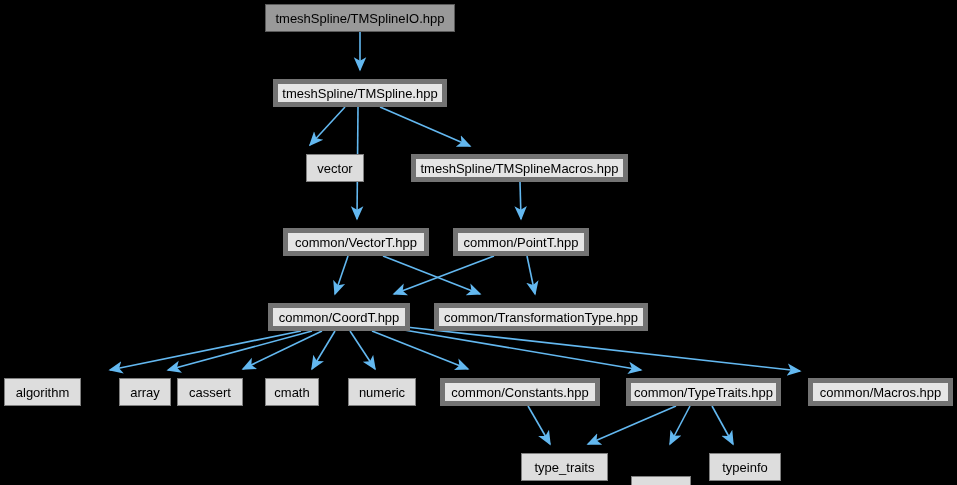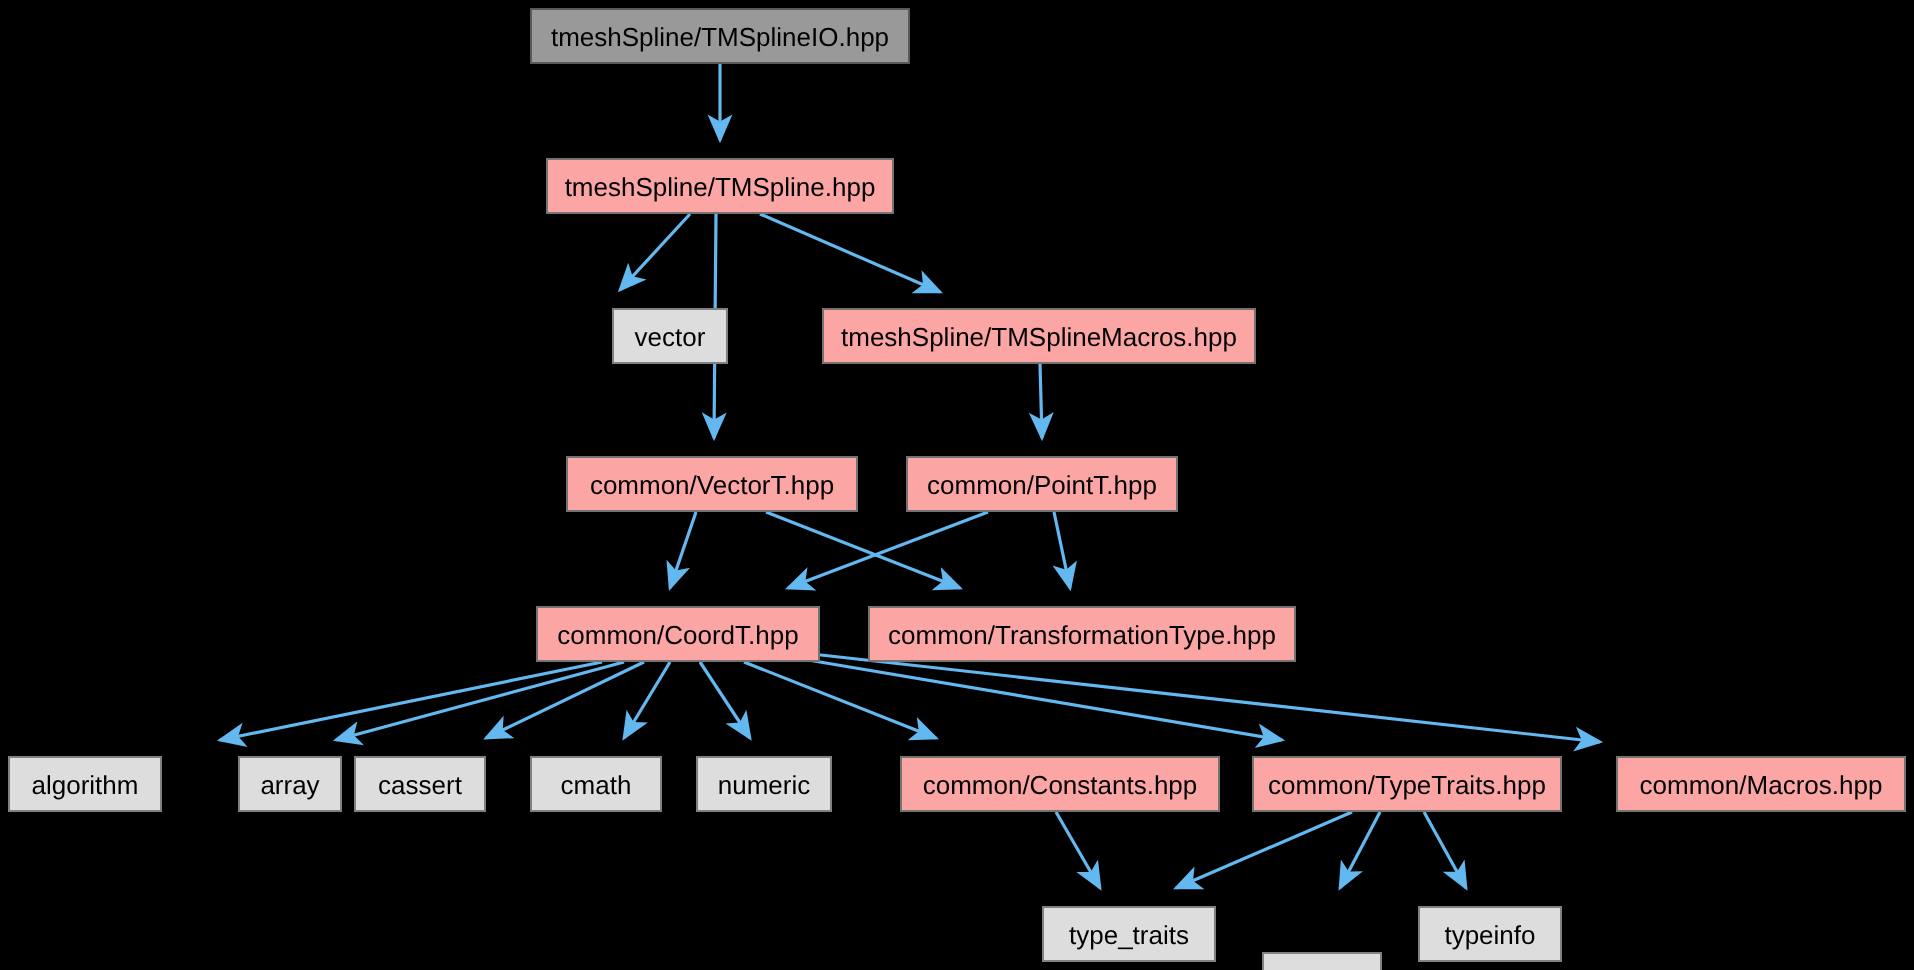--- a/index.html
+++ b/index.html
@@ -32,8 +32,8 @@
     line-height: 1;
     color: #000000;
     white-space: nowrap;
-    border: 1px solid #737373;
-    background: #fca5a5;
+    border: 5px solid #737373;
+    background: #e5e5e5;
     z-index: 5;
   }
   .node.system {

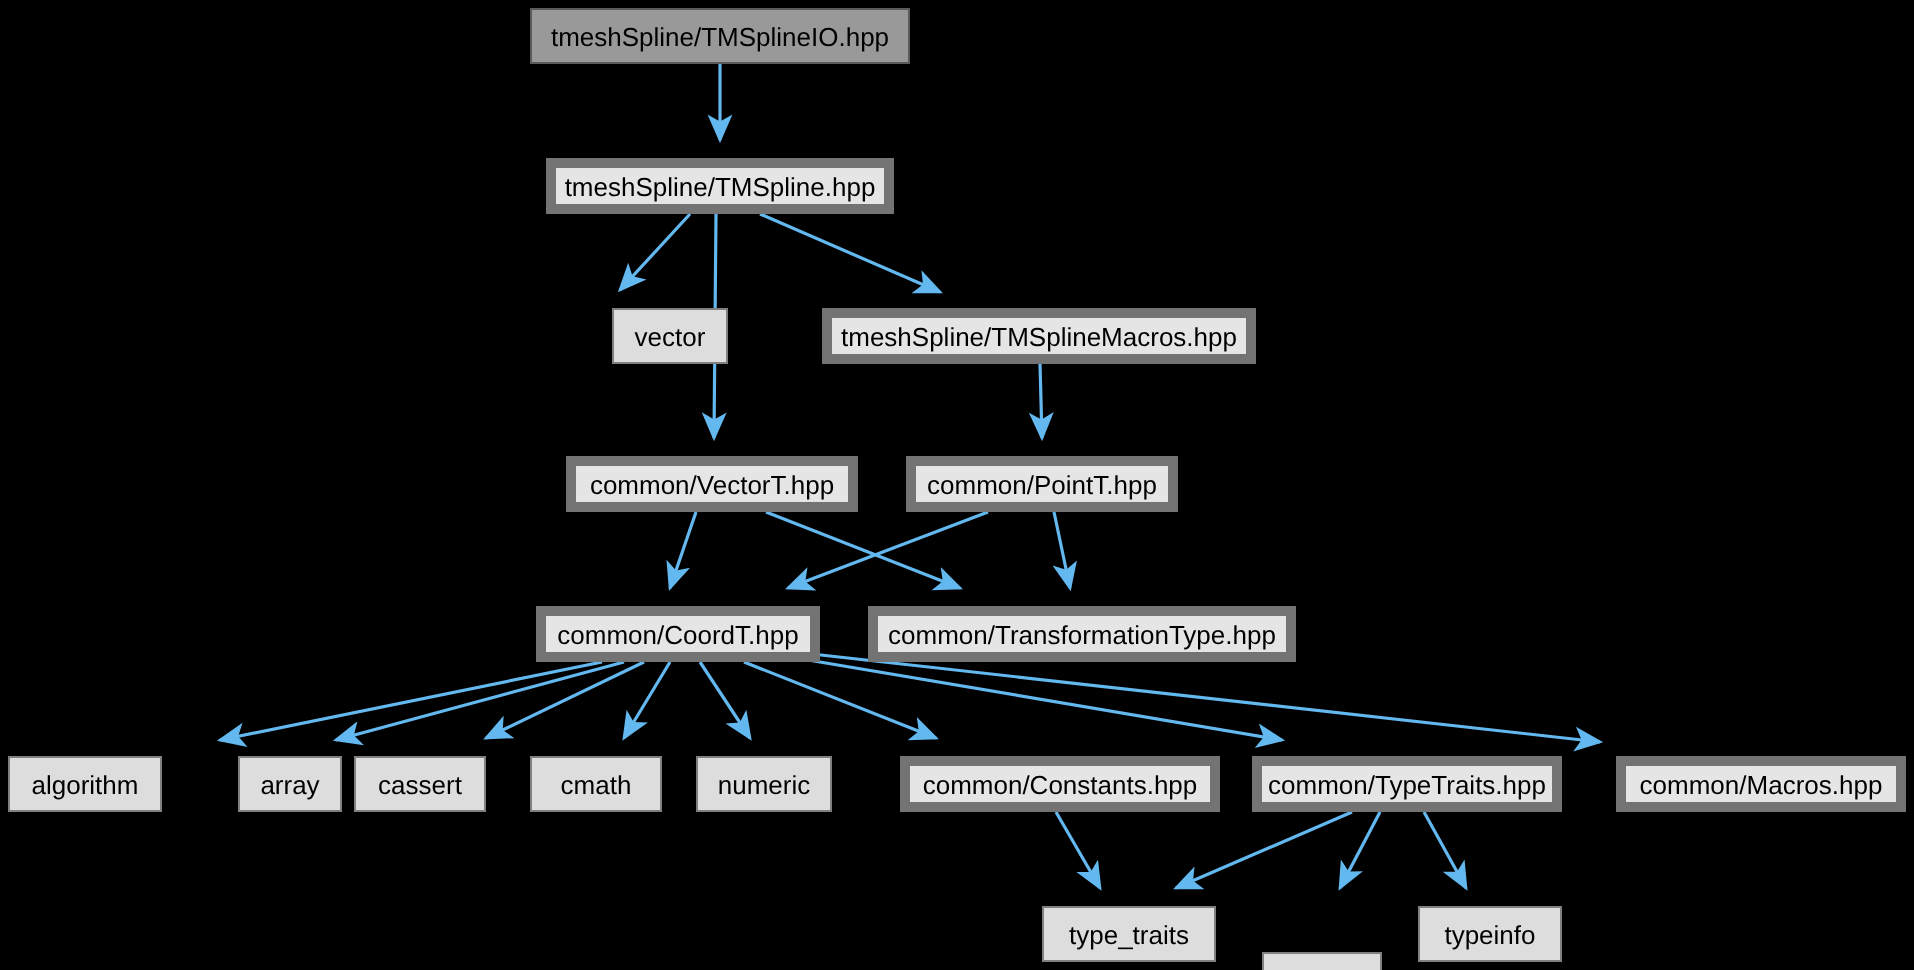--- a/index.html
+++ b/index.html
@@ -118,7 +118,7 @@
       <div class="node system" style="left: 177px; top: 378px; width: 66px; height: 28px;">
         <span class="node-label">cassert</span>
       </div>
-      <div class="node system" style="left: 265px; top: 378px; width: 66px; height: 28px;">
+      <div class="node system" style="left: 265px; top: 378px; width: 54px; height: 28px;">
         <span class="node-label">cmath</span>
       </div>
       <div class="node system" style="left: 348px; top: 378px; width: 68px; height: 28px;">

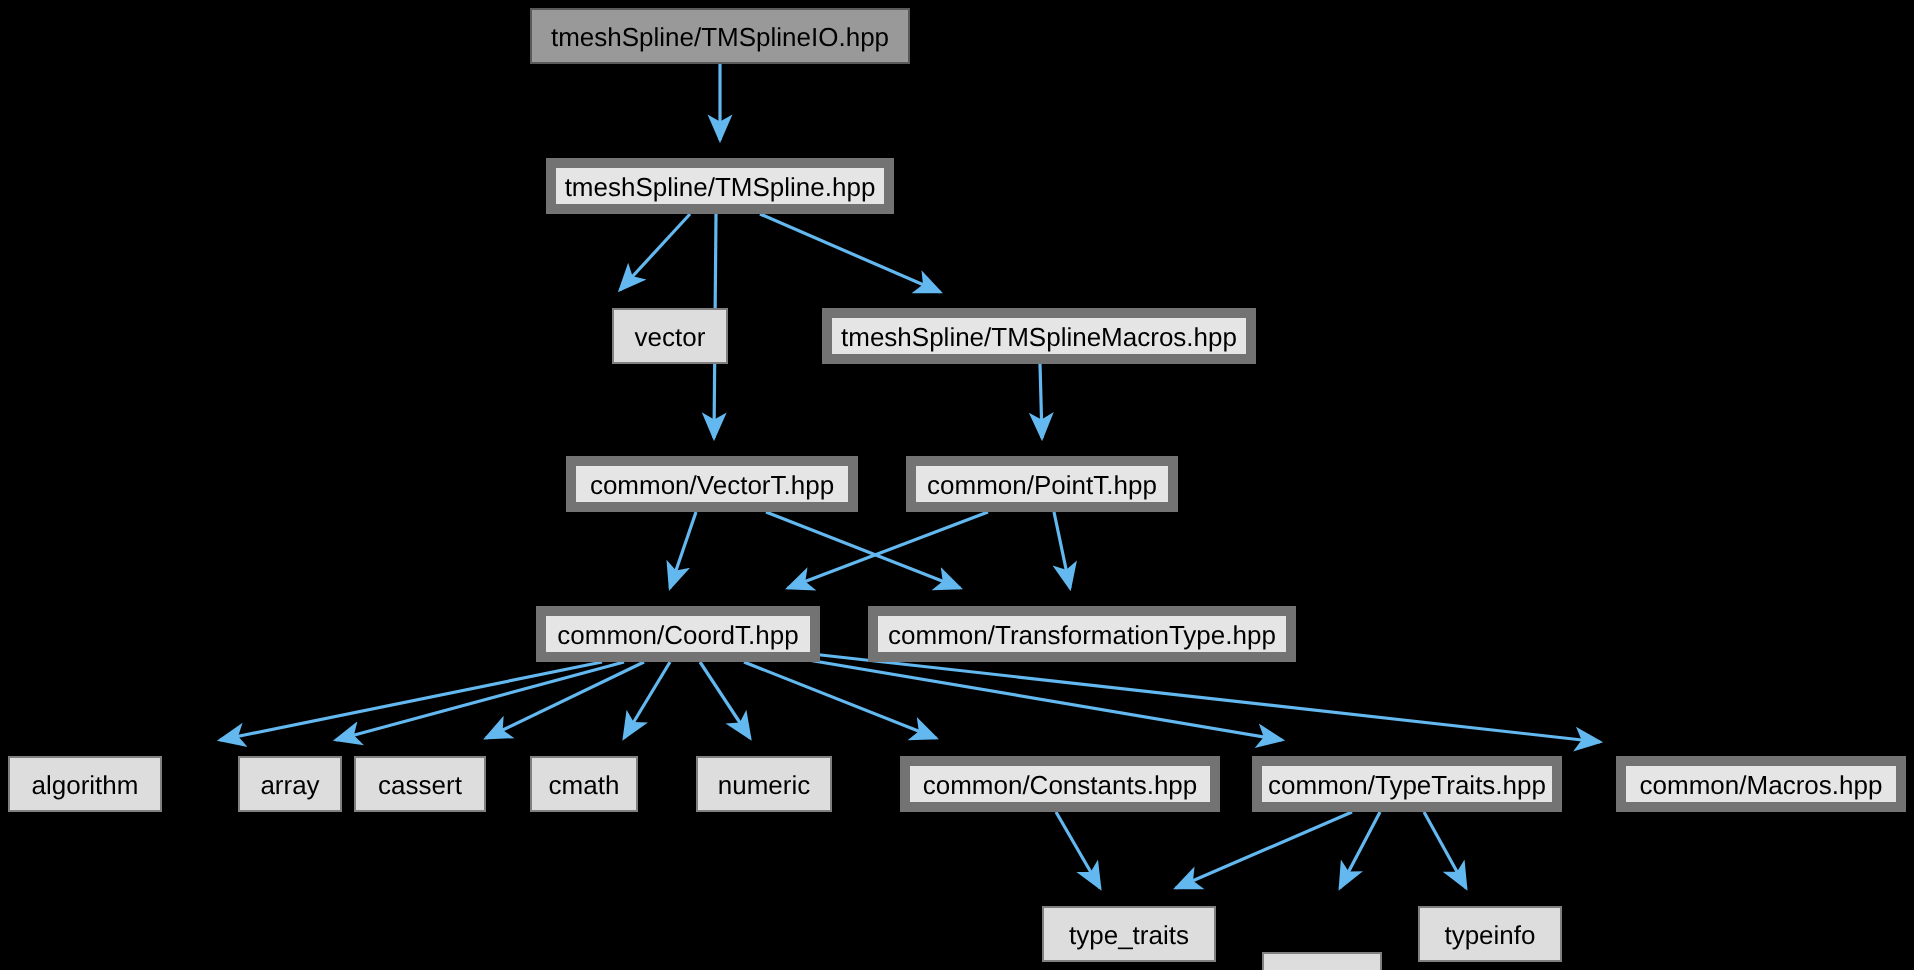--- a/index.html
+++ b/index.html
@@ -124,7 +124,7 @@
       <div class="node system" style="left: 348px; top: 378px; width: 68px; height: 28px;">
         <span class="node-label">numeric</span>
       </div>
-      <div class="node" style="left: 440px; top: 378px; width: 160px; height: 28px; margin-left: 10px;">
+      <div class="node" style="left: 440px; top: 378px; width: 160px; height: 28px;">
         <span class="node-label">common/Constants.hpp</span>
       </div>
       <div class="node" style="left: 626px; top: 378px; width: 155px; height: 28px;">

